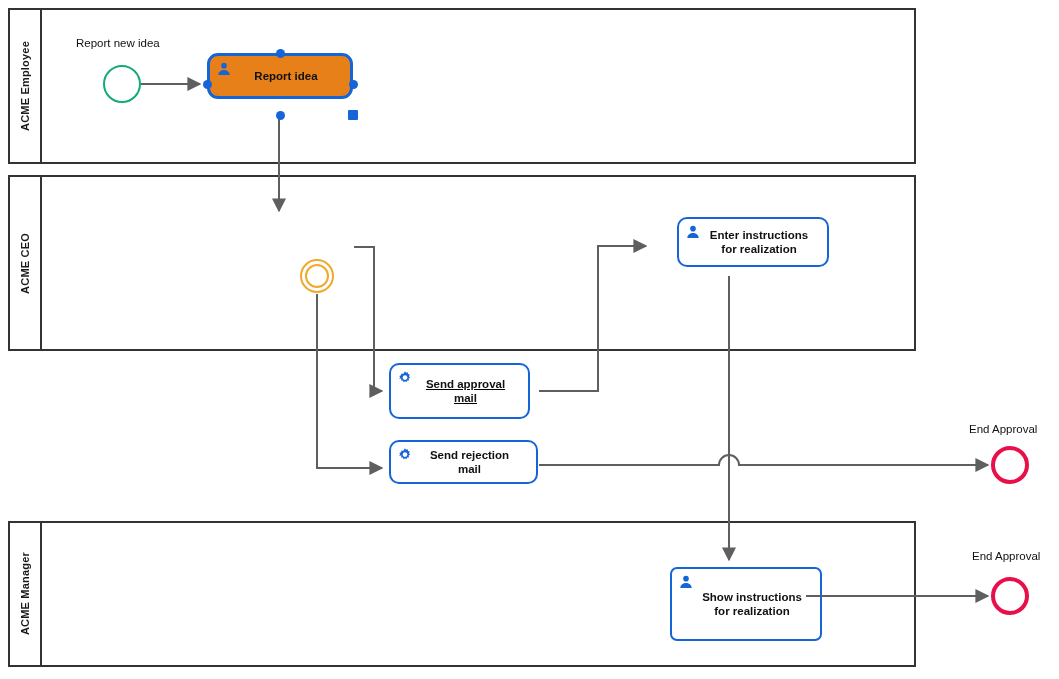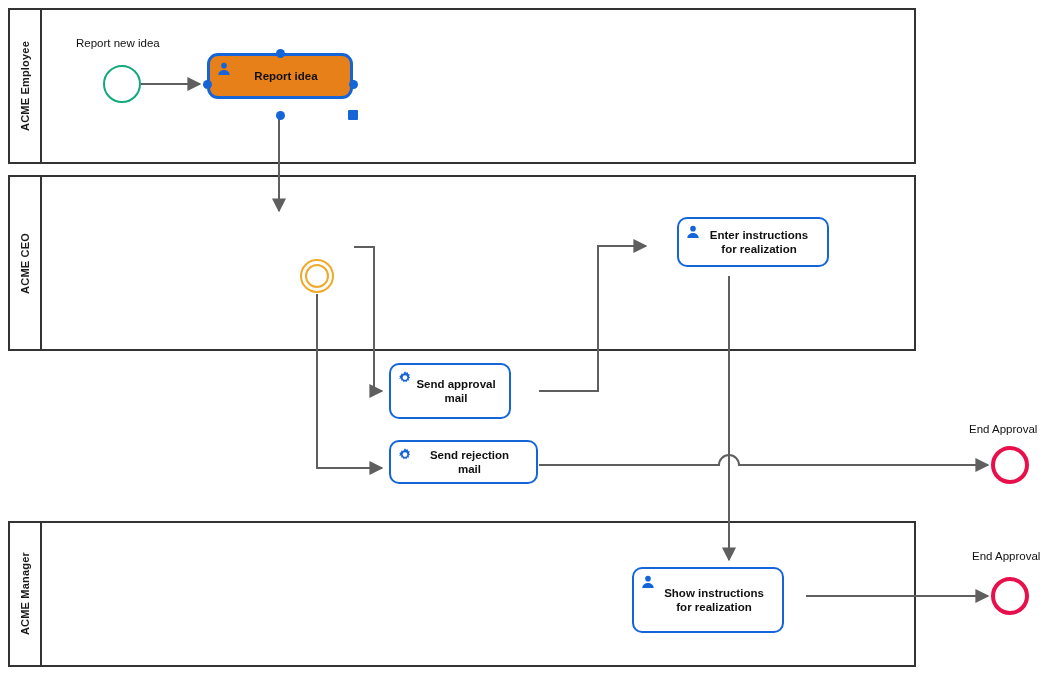--- a/index.html
+++ b/index.html
@@ -219,7 +219,7 @@
 for realization</span>
   </div>
 
-  <div class="task" id="task-3" style="left: 389px; top: 363px; width: 122px; height: 56px;">
+  <div class="task" id="task-3" style="left: 389px; top: 363px; width: 141px; height: 56px; text-decoration: underline;">
     <svg class="task-icon" viewBox="0 0 24 24">
       <path fill="#1565d8" d="M12 1.8l1.5 2.2 2.6-.7.5 2.7 2.6.9-1.3 2.4 1.8 2-2.2 1.6.4 2.7-2.7.2-1.1 2.5-2.1-1.5-2.1 1.5-1.1-2.5-2.7-.2.4-2.7L3 13.3l1.8-2L3.5 8.9l2.6-.9.5-2.7 2.6.7z"></path>
       <circle cx="12" cy="11.4" r="3.5" fill="#ffffff"></circle>

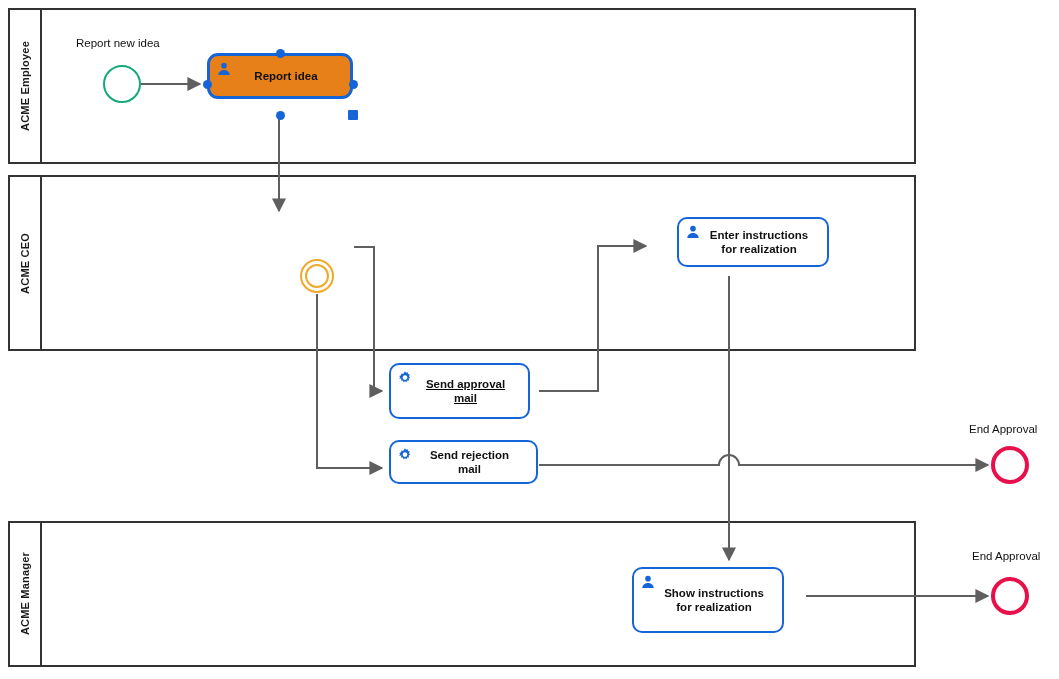--- a/index.html
+++ b/index.html
@@ -237,7 +237,7 @@
 mail</span>
   </div>
 
-  <div class="task" id="task-5" style="left: 632px; top: 567px; width: 152px; height: 66px;">
+  <div class="task" id="task-5" style="left: 670px; top: 567px; width: 152px; height: 74px; border-radius: 7px;">
     <svg class="task-icon" viewBox="0 0 24 24">
       <circle cx="12" cy="7" r="4.2" fill="#1565d8"></circle>
       <path d="M3.5 21 C3.5 15.8 8 13.4 12 13.4 C16 13.4 20.5 15.8 20.5 21 Z" fill="#1565d8"></path>

